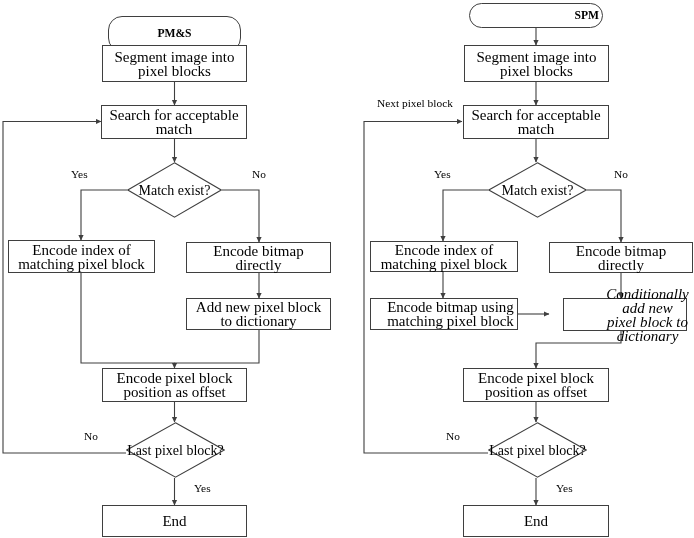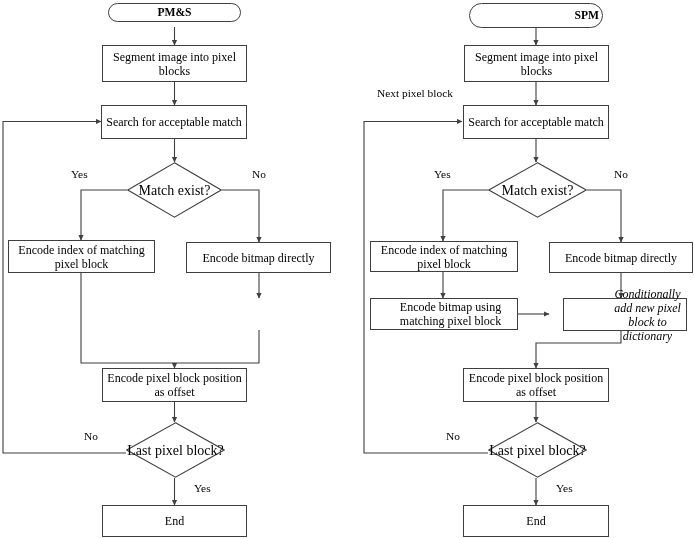--- a/index.html
+++ b/index.html
@@ -77,7 +77,7 @@
     </g>
   </svg>
 
-  <div class="node term" style="left:108px;top:3px;width:133px;height:19px;">
+  <div class="node term" style="left:108px;top:16px;width:133px;height:36px;">
     <span>PM&amp;S</span>
   </div>
 

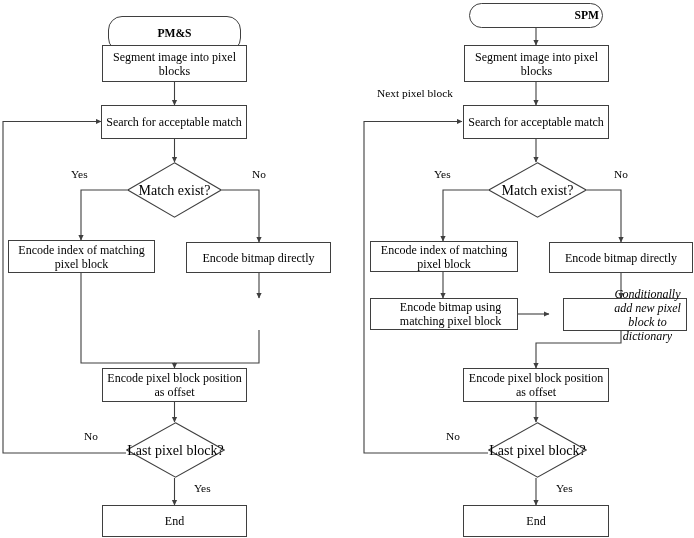--- a/index.html
+++ b/index.html
@@ -9,7 +9,7 @@
   svg#wires{position:absolute;left:0;top:0;width:694px;height:538px;}
   .node{position:absolute;box-sizing:border-box;border:1px solid #3f3f3f;
         background:#ffffff;display:flex;align-items:center;justify-content:center;
-        text-align:center;font-size:12px;line-height:14px;color:#000;padding:1px 3px;}
+        text-align:center;font-size:15px;line-height:14px;color:#000;padding:1px 3px;}
   .node.term{border-radius:14px;font-weight:bold;font-size:11.6px;}
   .node.italic{font-style:italic;}
   .diamond{position:absolute;display:flex;align-items:center;justify-content:center;}

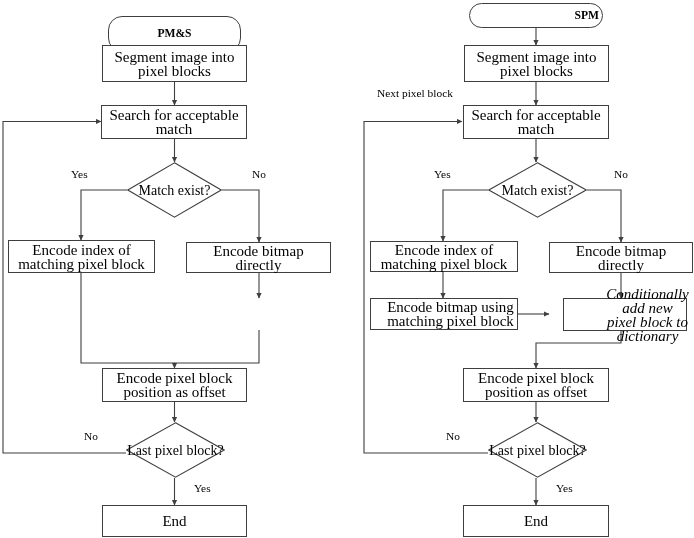--- a/index.html
+++ b/index.html
@@ -138,7 +138,7 @@
     <span>Search for acceptable match</span>
   </div>
 
-  <div class="edge-label" style="left:377px;top:87px;">Next pixel block</div>
+  <div class="edge-label" style="left:377px;top:97px;">Next pixel block</div>
 
   <div class="diamond" style="left:488px;top:162px;width:99px;height:56px;">
     <svg width="99" height="56" viewBox="0 0 99 56">

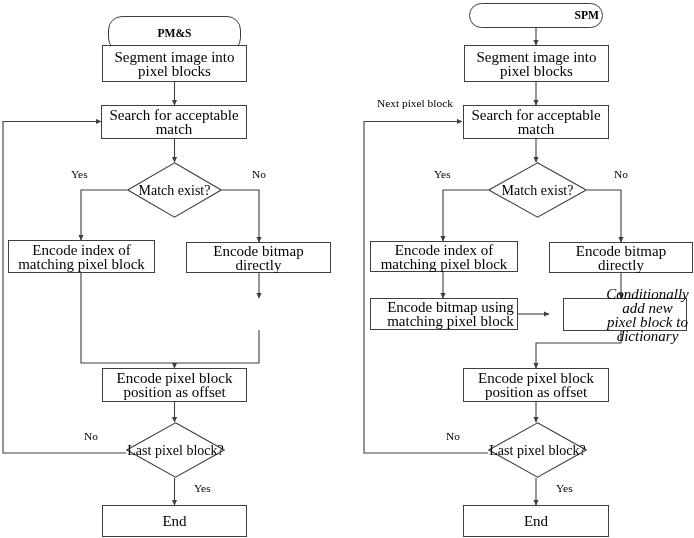--- a/index.html
+++ b/index.html
@@ -107,6 +107,9 @@
     <span>Encode bitmap directly</span>
   </div>
 
+  <div class="node" style="left:186px;top:298px;width:145px;height:32px;">
+    <span>Add new pixel block to dictionary</span>
+  </div>
 
   <div class="node" style="left:102px;top:368px;width:145px;height:34px;">
     <span>Encode pixel block position as offset</span>

